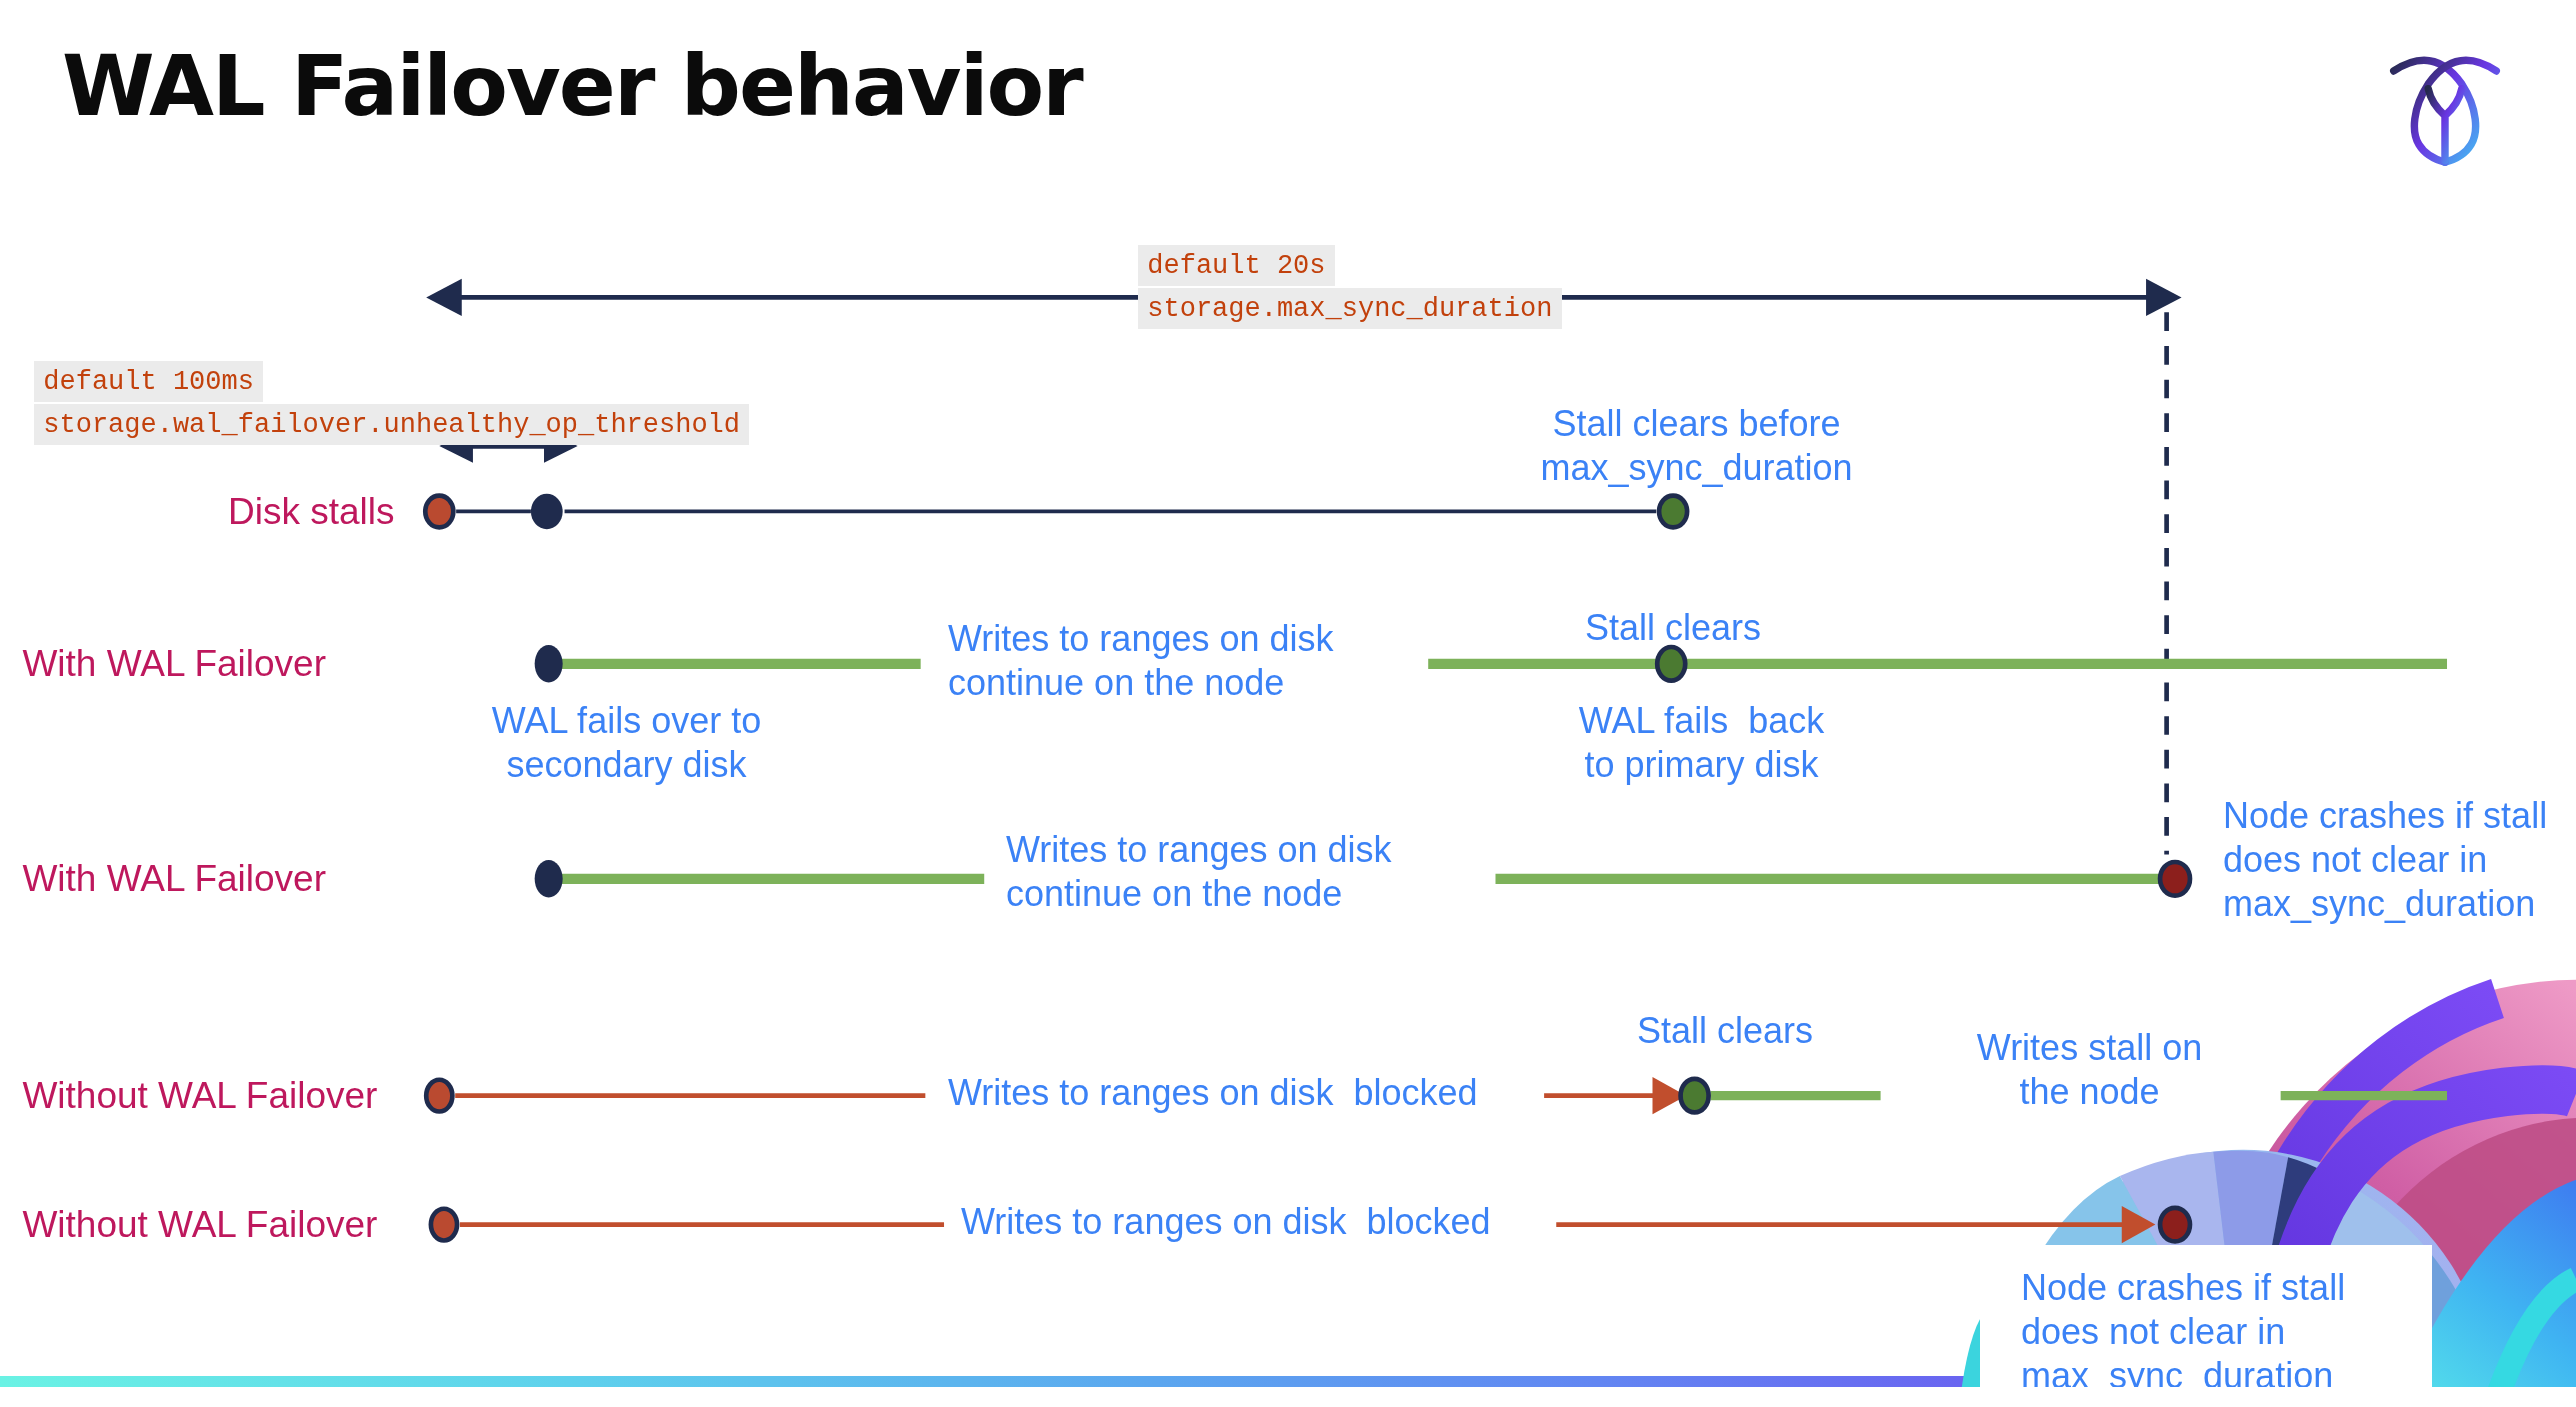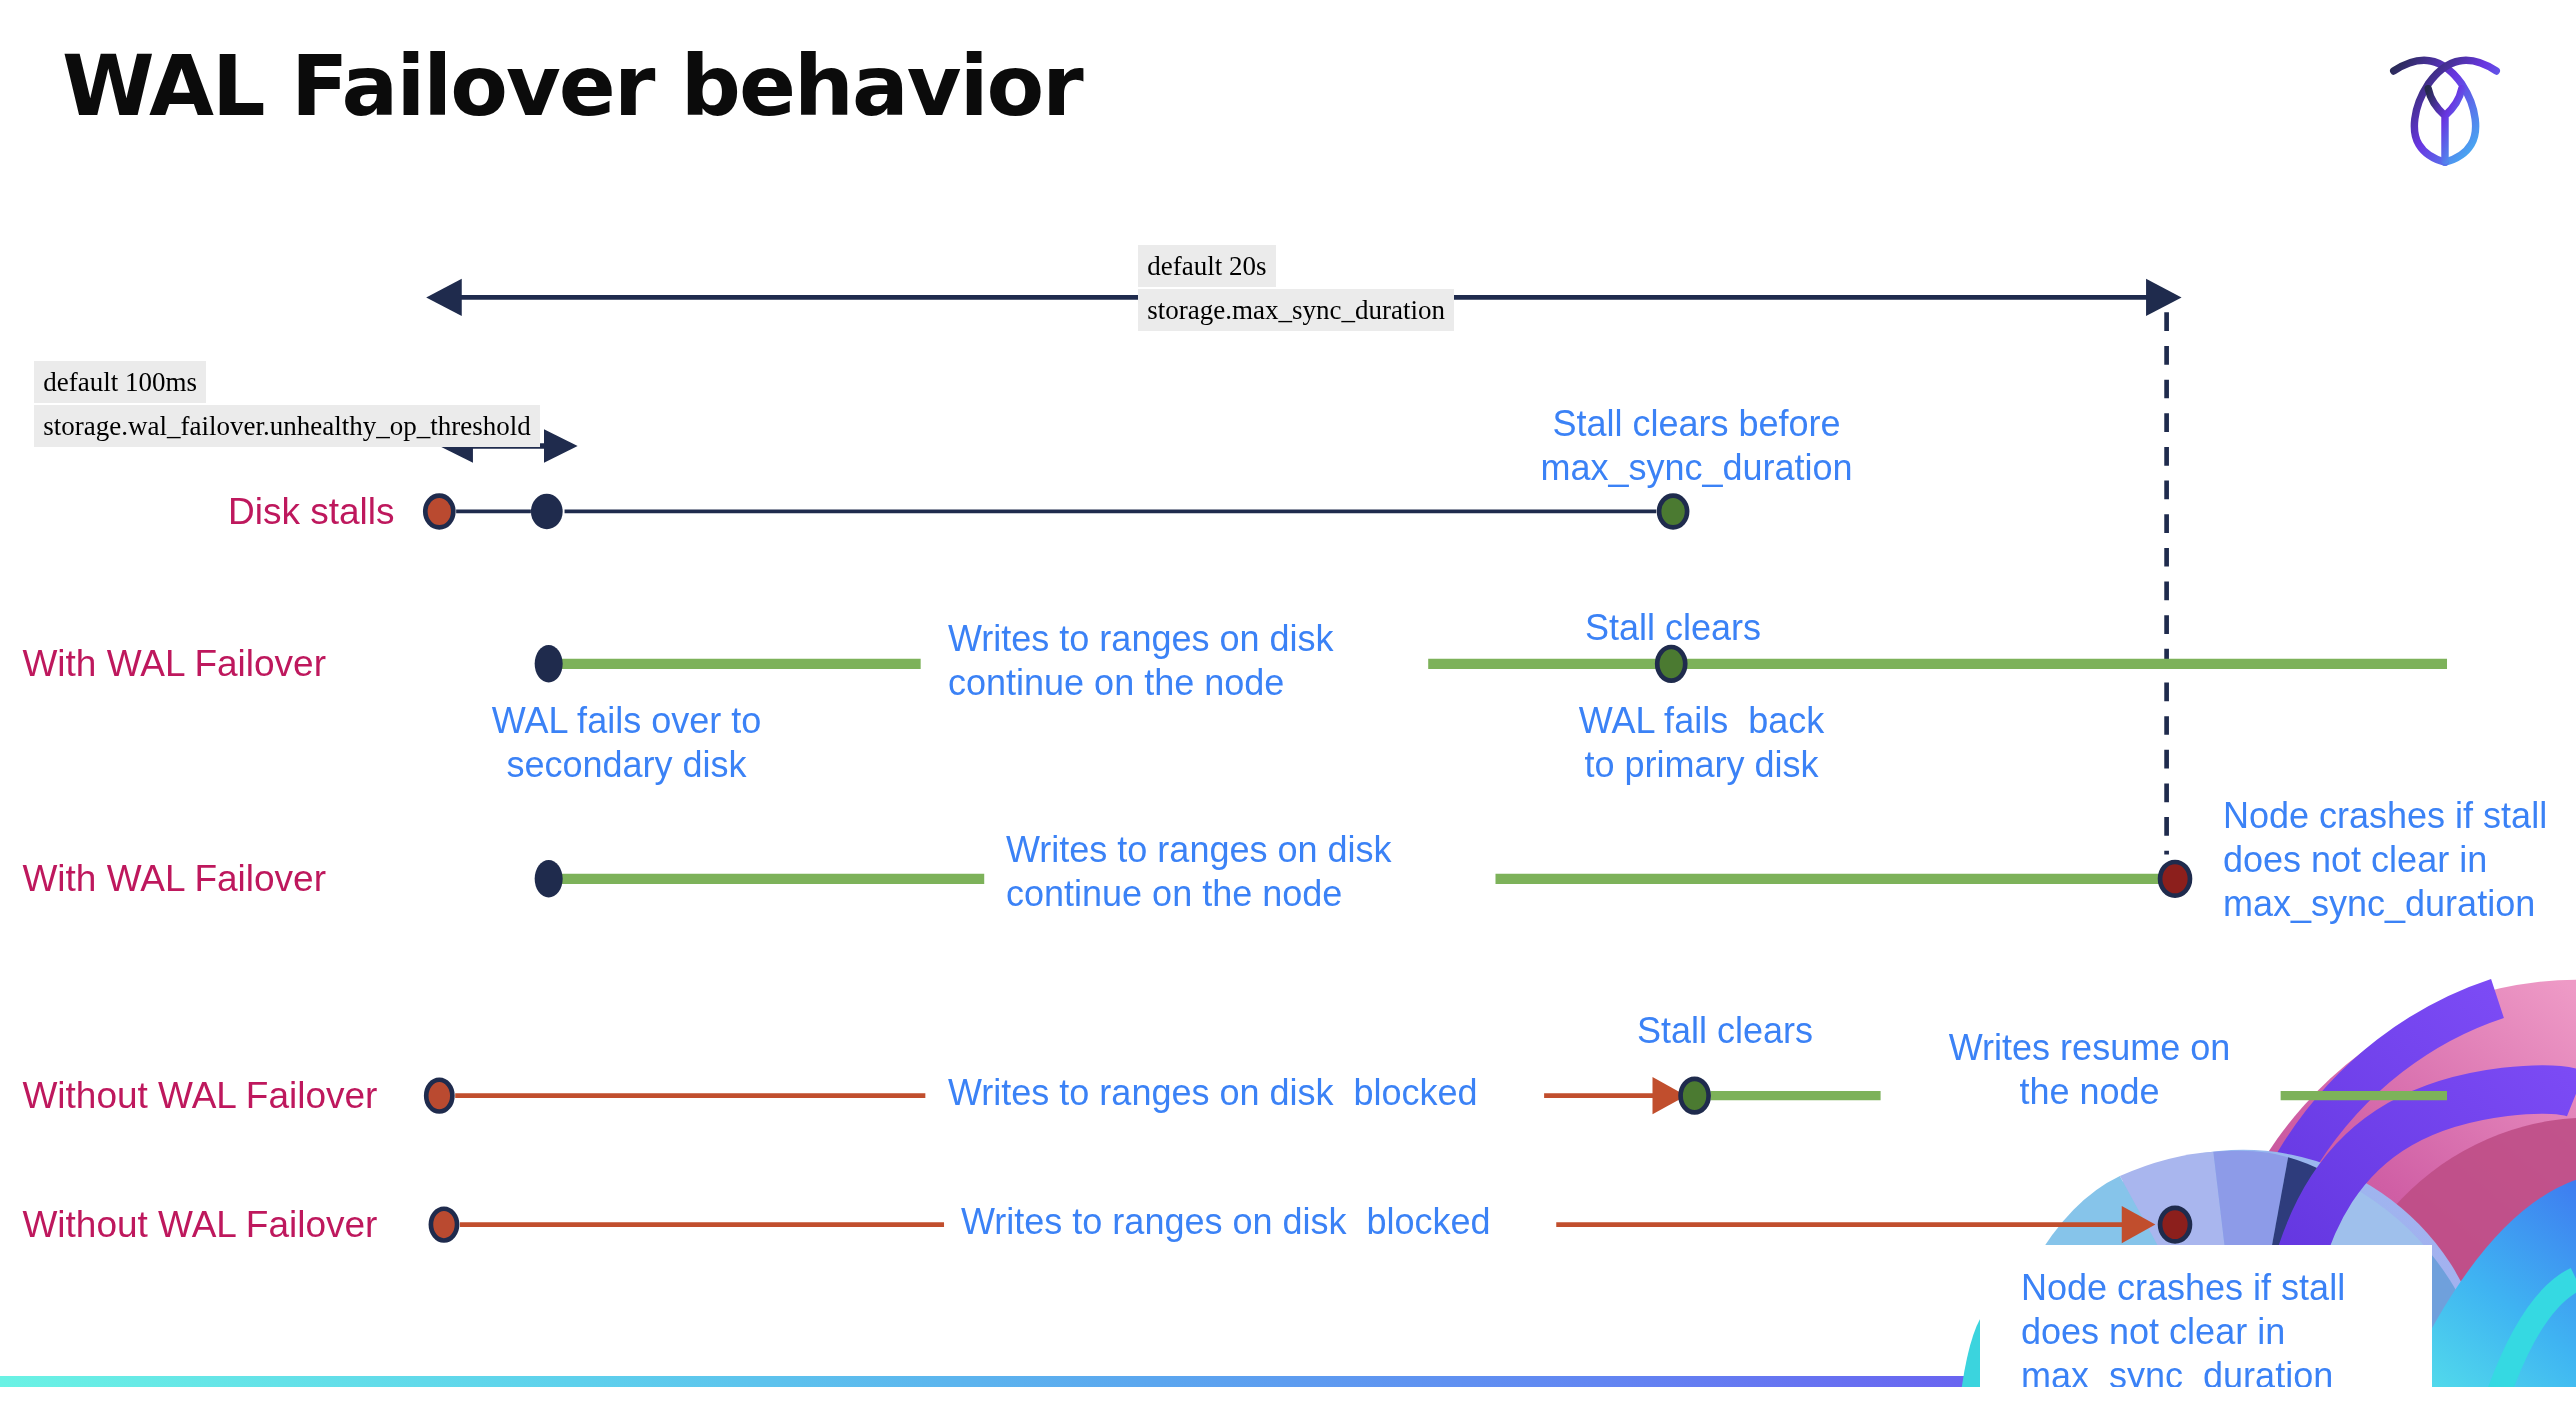--- a/index.html
+++ b/index.html
@@ -13,8 +13,8 @@
   .note{position:absolute;z-index:3;font-size:36px;line-height:44px;color:#3b82f6;white-space:pre-wrap;}
   .note.center{text-align:center;}
   .mono-label{position:absolute;z-index:3;
-              font-family:Liberation Serif, serif;
-              font-size:27px;color:#000000;}
+              font-family:Liberation Mono, monospace;
+              font-size:27px;color:#c2410c;}
   .mono-label span{display:table;background:#EBEBEB;padding:5.6px 9.3px;margin-bottom:1.9px;white-space:pre;}
   .bar{position:absolute;left:0;top:1376px;width:2576px;height:32px;z-index:0;
        background:linear-gradient(90deg,#6AF2E4 0%,#5ED1EC 22%,#5BA6EF 45%,#6286F2 62%,#6B5CF0 80%,#6C3BF2 100%);}

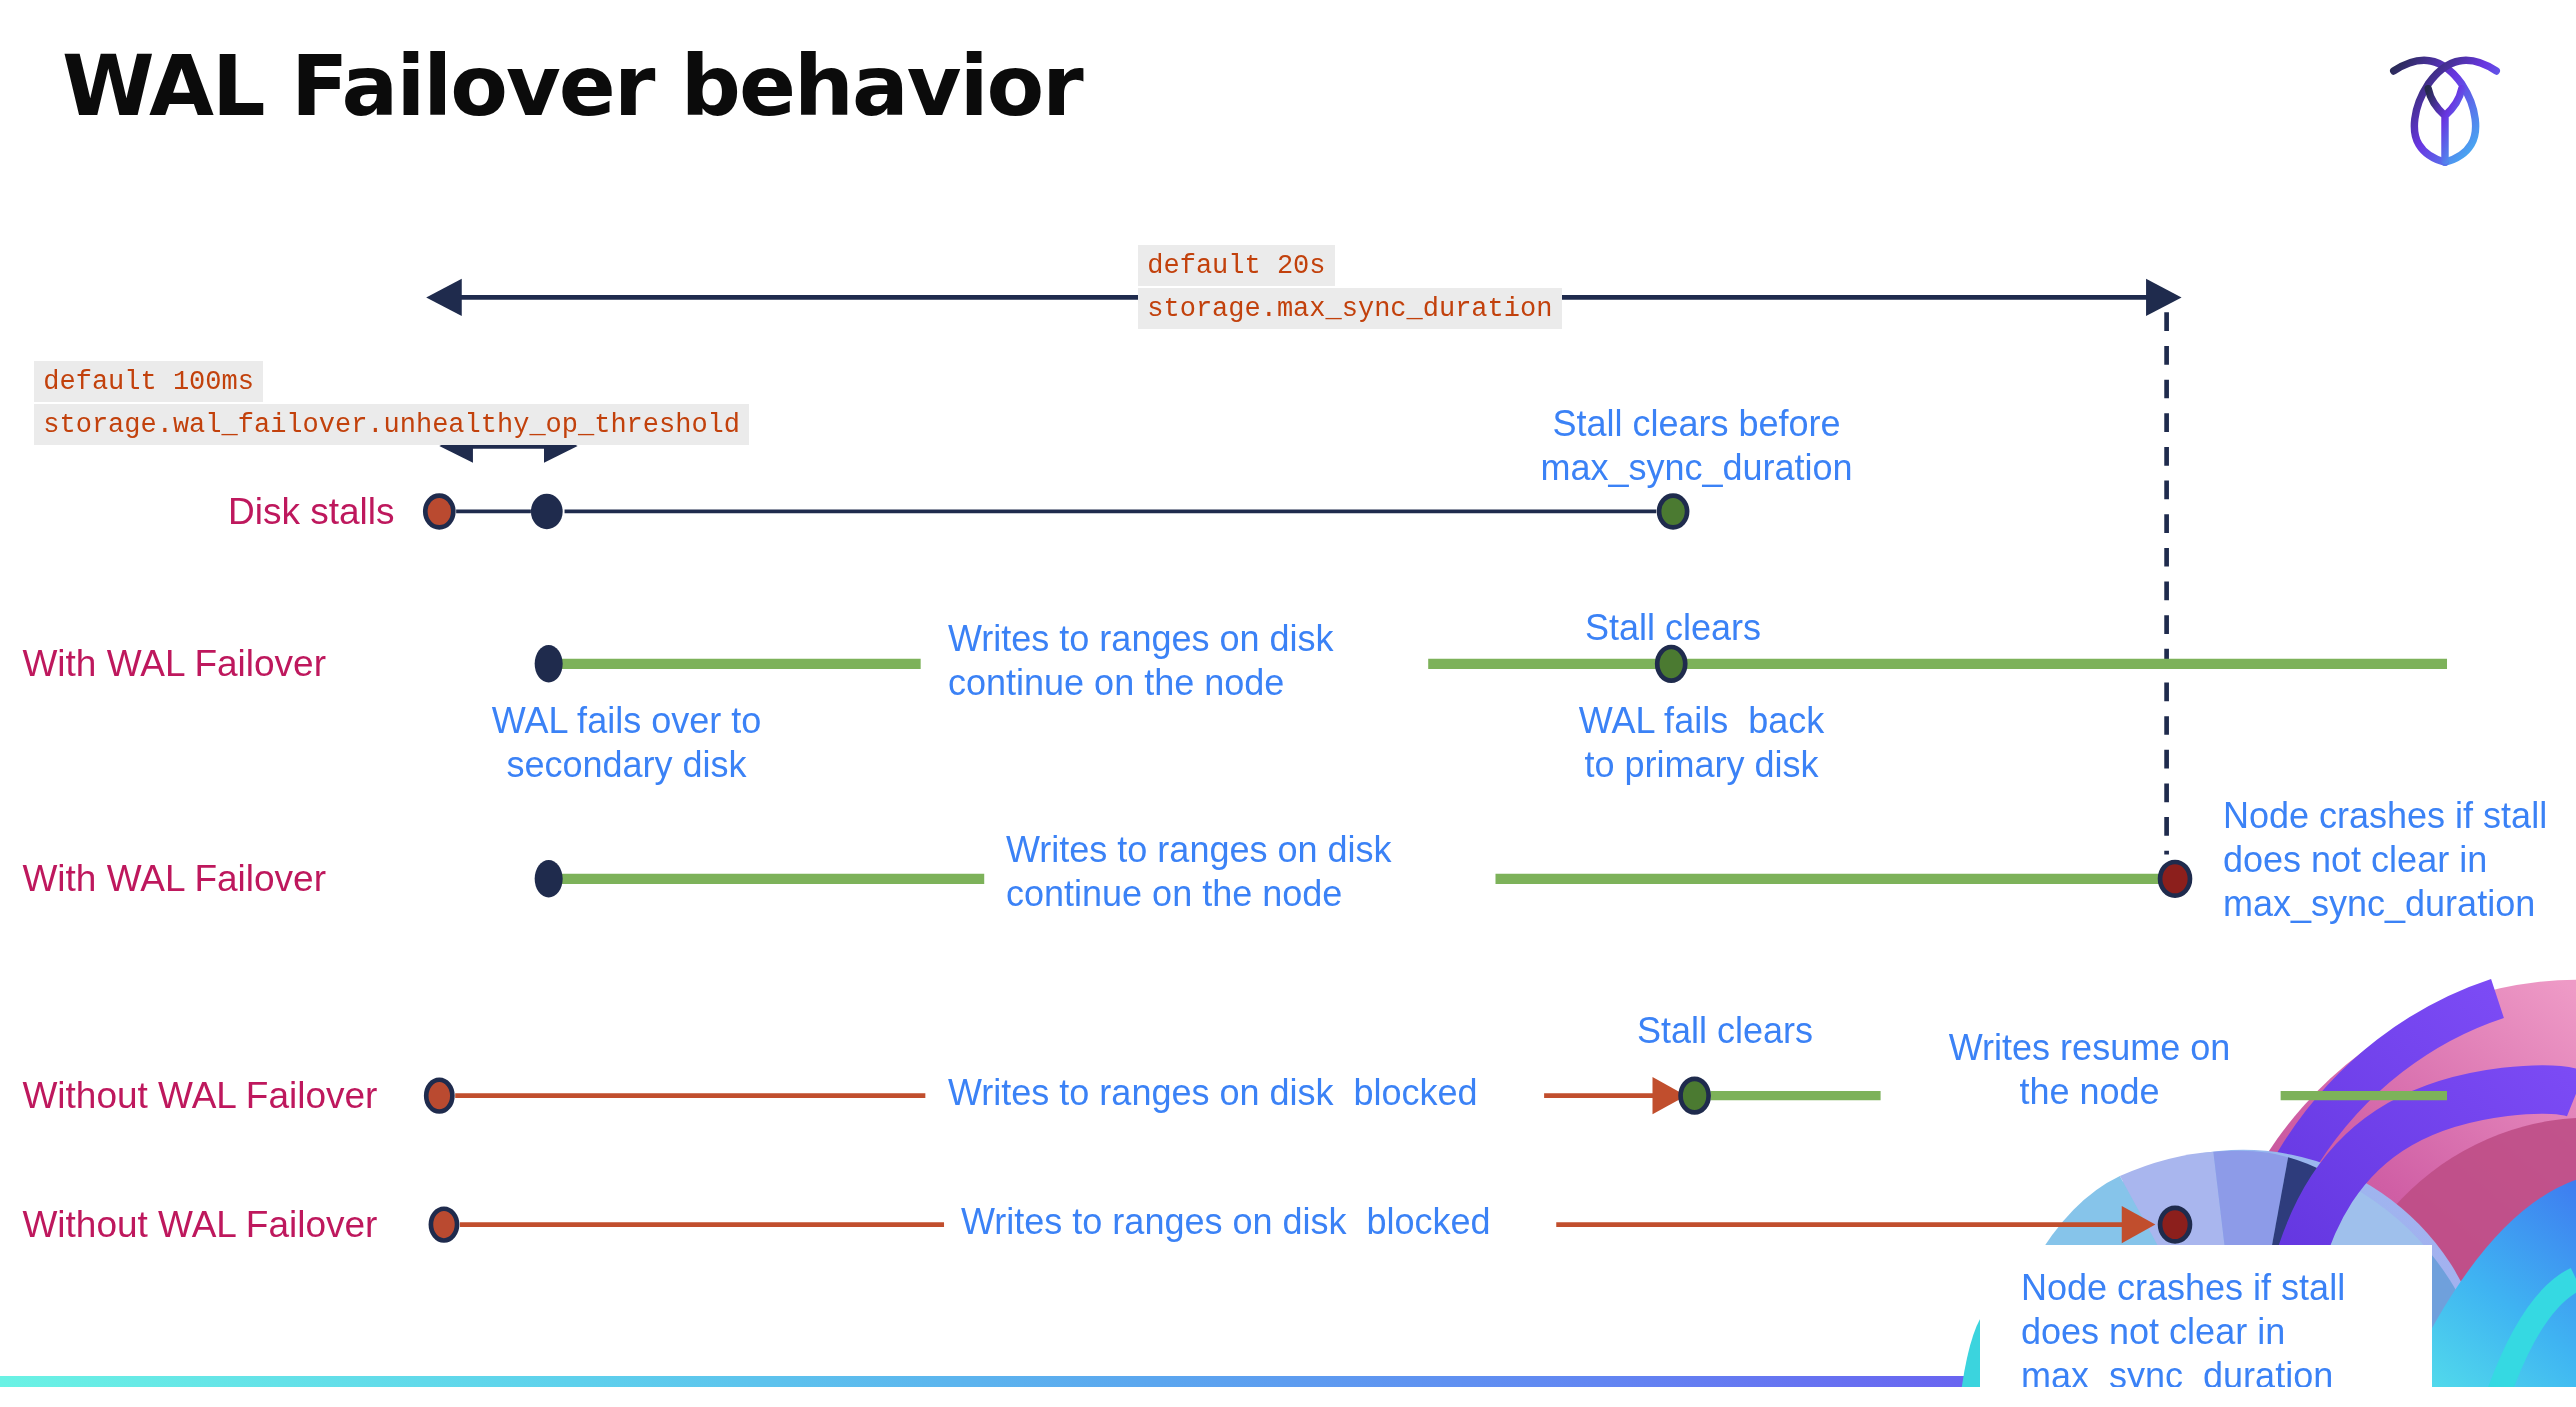--- a/index.html
+++ b/index.html
@@ -180,7 +180,7 @@
 max_sync_duration</div>
   <div class="note" style="left:948px;top:1071px;">Writes to ranges on disk  blocked</div>
   <div class="note center" style="left:1599px;top:1009px;width:252px;">Stall clears</div>
-  <div class="note center" style="left:1907px;top:1026px;width:365px;">Writes resume on
+  <div class="note center" style="left:1907px;top:1026px;width:365px;">Writes stall on
 the node</div>
   <div class="note" style="left:961px;top:1200px;">Writes to ranges on disk  blocked</div>
 

